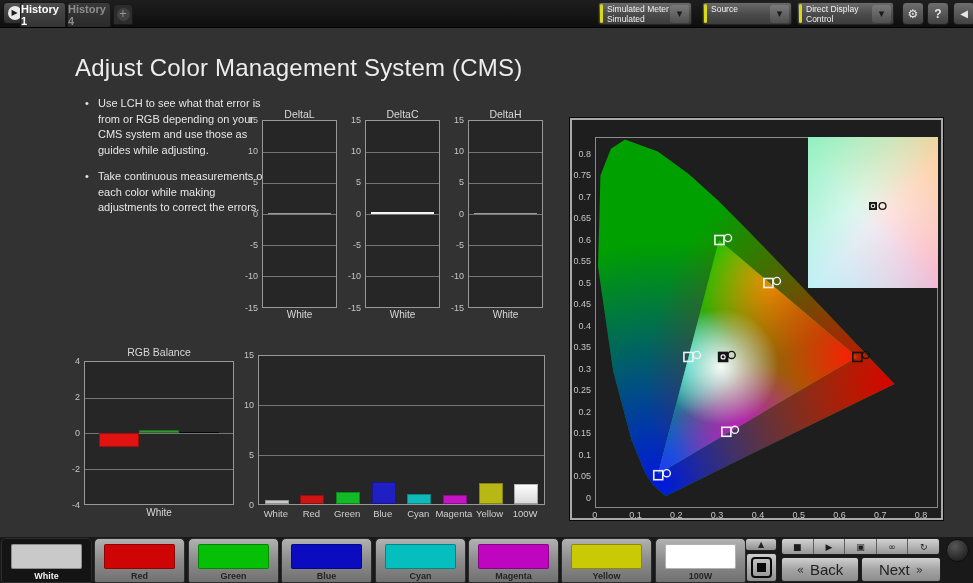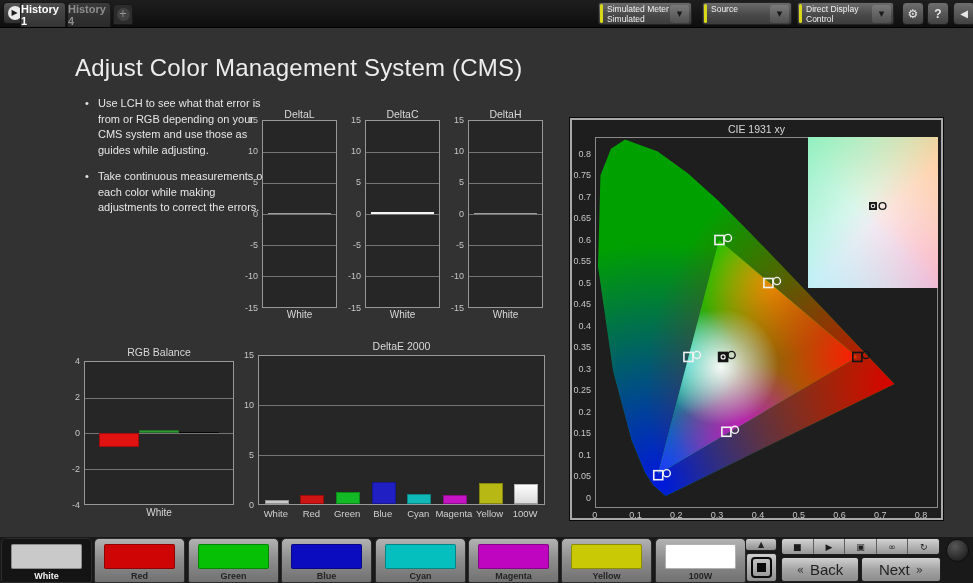--- a/index.html
+++ b/index.html
@@ -258,7 +258,6 @@
     </div>
 
   <div class="ciepanel">
-    <div class="cietitle">CIE 1931 xy</div>
     <svg class="cieplot" id="ciesvg" width="343" height="371">
         <defs>
           <radialGradient id="gb" gradientUnits="userSpaceOnUse" cx="65" cy="345" r="240">

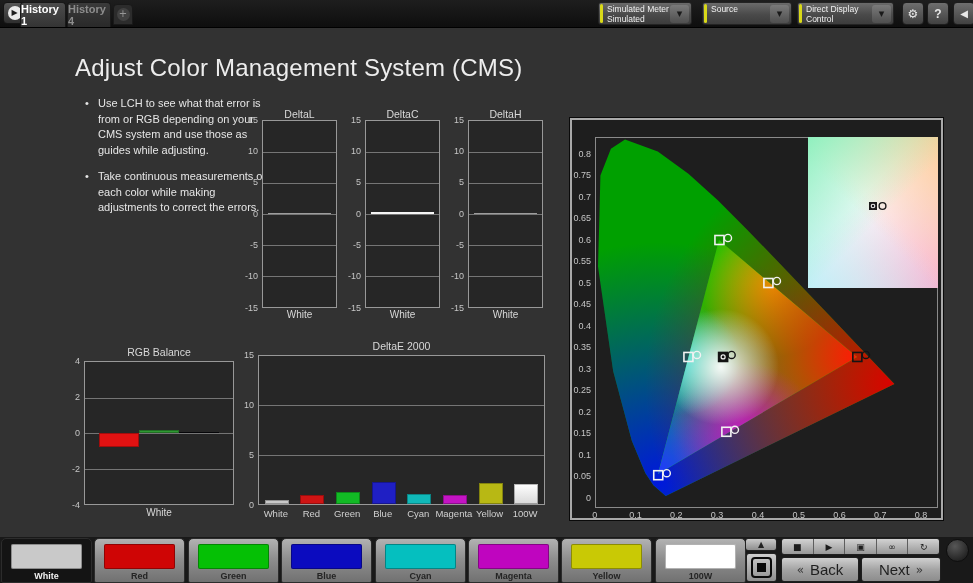--- a/index.html
+++ b/index.html
@@ -230,7 +230,6 @@
       <div class="xlab" style="left: 26px; top: 163px; width: 150px;">White</div>
     </div>
   <div class="abs" id="chart-de" style="left:232px;top:340px;width:322px;height:180px">
-      <div class="ctitle" style="left: 26px; top: 0px; width: 287px;">DeltaE 2000</div>
       <div class="plotbox" style="left: 26px; top: 15px; width: 287px; height: 150px;">
         <div class="grid" style="top: 49.3px;"></div>
         <div class="grid" style="top: 98.7px;"></div>

